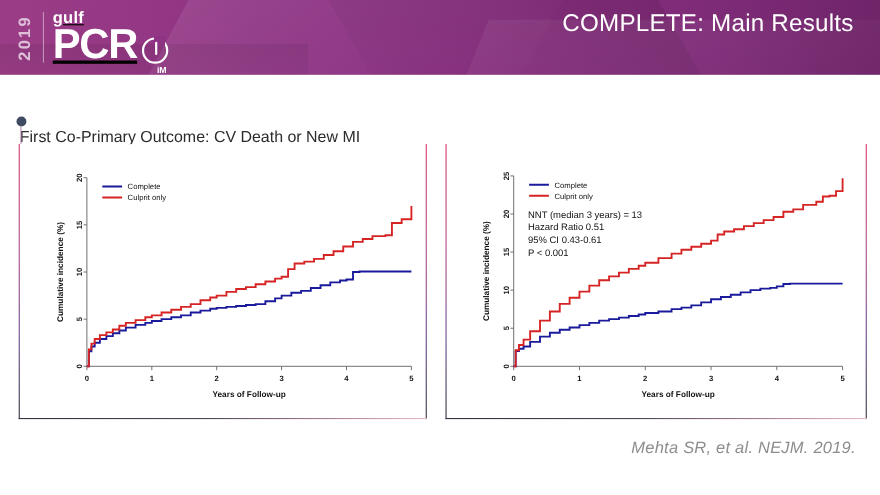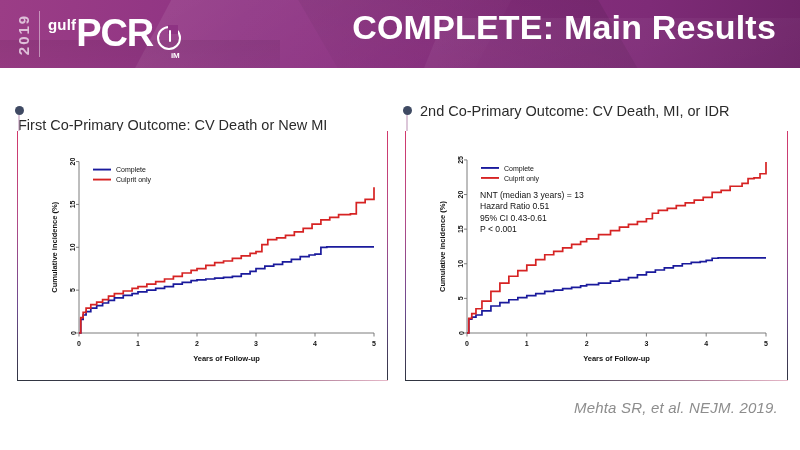--- a/index.html
+++ b/index.html
@@ -46,7 +46,7 @@
     opacity:.92;
   }
   .logo-rule{width:1px;height:46px;background:rgba(255,255,255,.45);margin:0 8px 0 6px;}
-  .logo-text{display:flex;flex-direction:row;justify-content:center;line-height:1;}
+  .logo-text{display:flex;flex-direction:column;justify-content:center;line-height:1;text-decoration:underline;}
   .logo-gulf{color:#ffffff;font-size:15px;font-weight:600;letter-spacing:.2px;margin-bottom:1px;}
   .logo-main{display:flex;align-items:flex-end;}
   .logo-pcr{color:#ffffff;font-size:38px;font-weight:bold;letter-spacing:-1.2px;line-height:.88;}

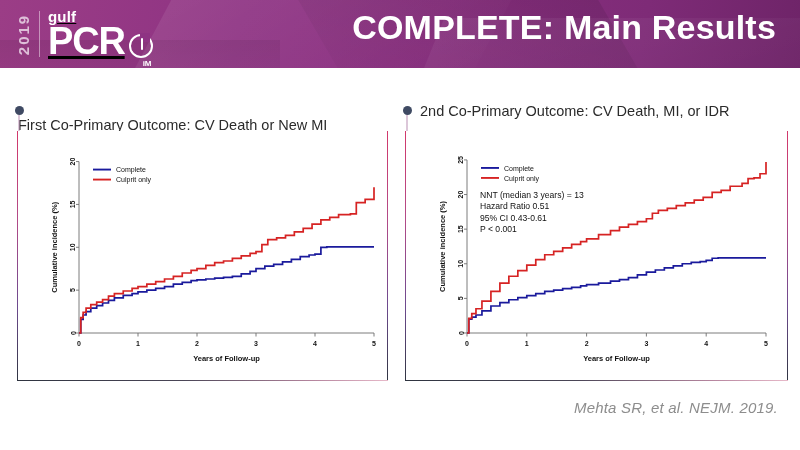--- a/index.html
+++ b/index.html
@@ -33,7 +33,7 @@
 
   .header-title{
     position:absolute;right:24px;top:8px;
-    color:#ffffff;font-size:34px;font-weight:bold;letter-spacing:.2px;
+    color:#ffffff;font-size:22px;font-weight:normal;letter-spacing:.2px;
     white-space:nowrap;
   }
 

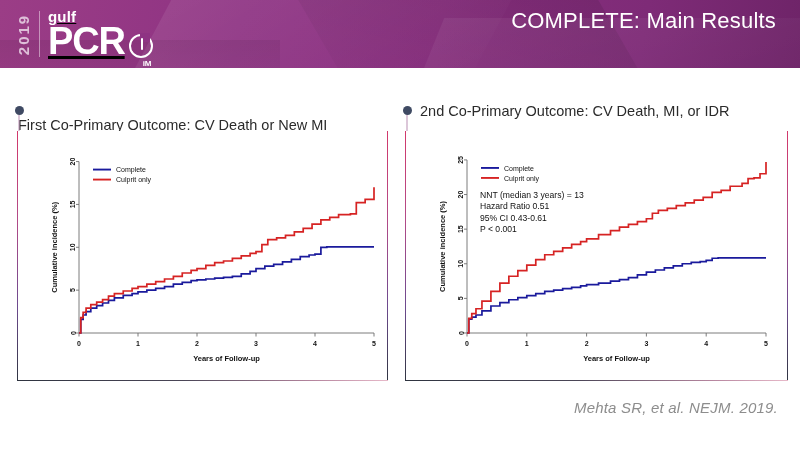--- a/index.html
+++ b/index.html
@@ -132,13 +132,6 @@
     <div class="bullet-label">First Co-Primary Outcome: CV Death or New MI</div>
   </div>
 
-  <div class="bullet-head" style="left:400px;top:101px;">
-    <div class="bullet-wrap">
-      <div class="bullet-dot"></div>
-      <div class="bullet-stem"></div>
-    </div>
-    <div class="bullet-label">2nd Co-Primary Outcome: CV Death, MI, or IDR</div>
-  </div>
 
   <div class="panel" style="left:17px;top:131px;width:371px;height:250px;">
     <div class="panel-border-l"></div>

